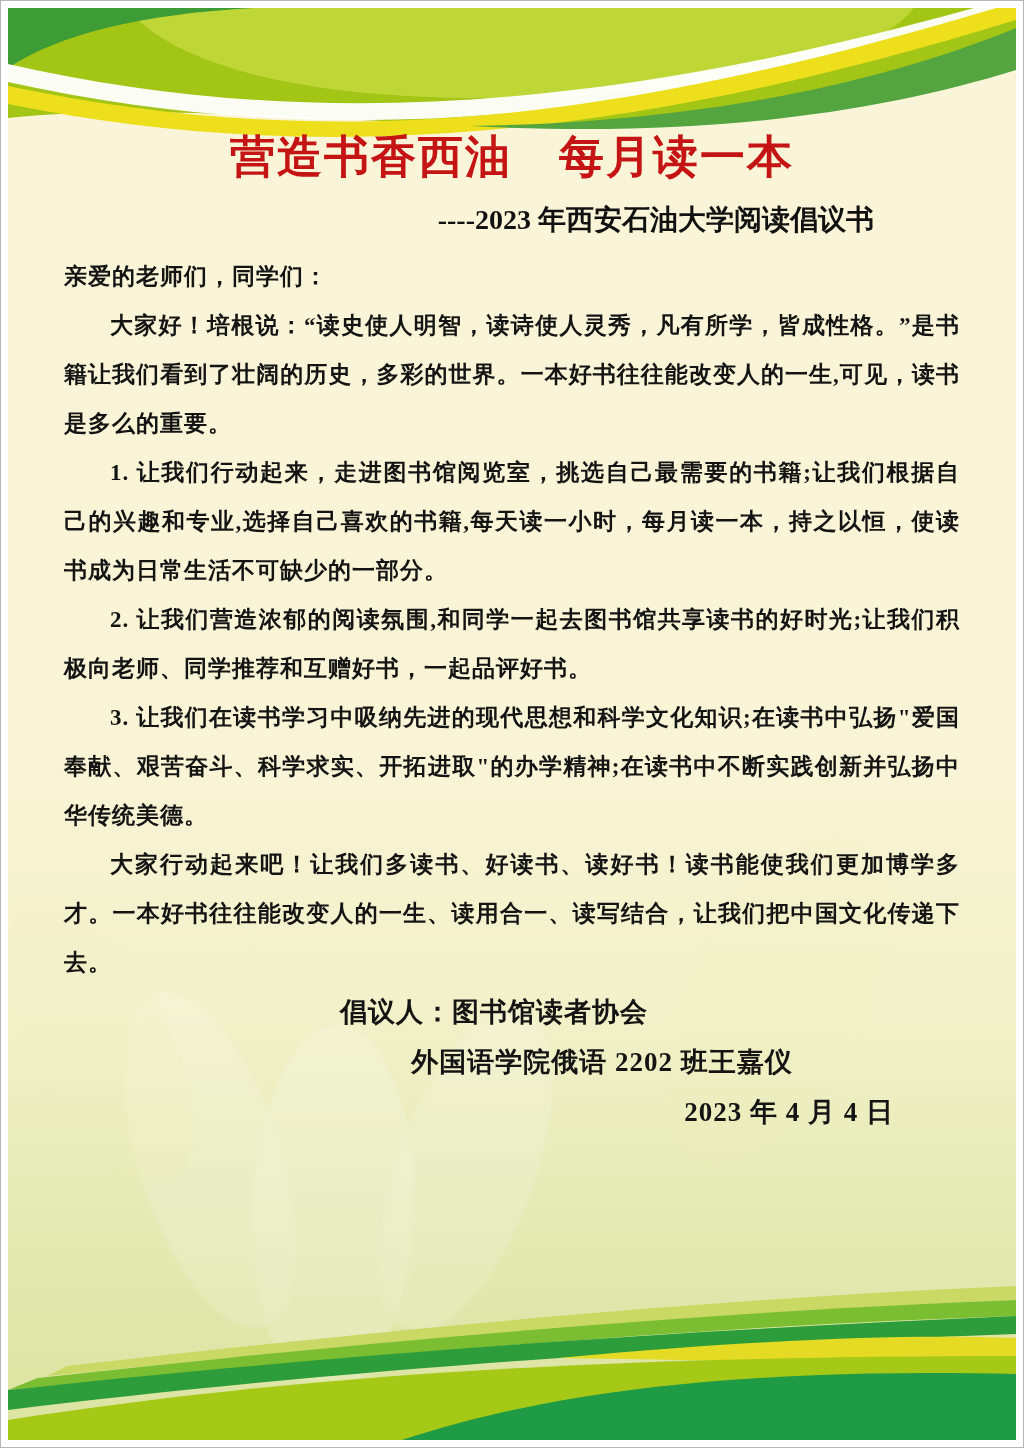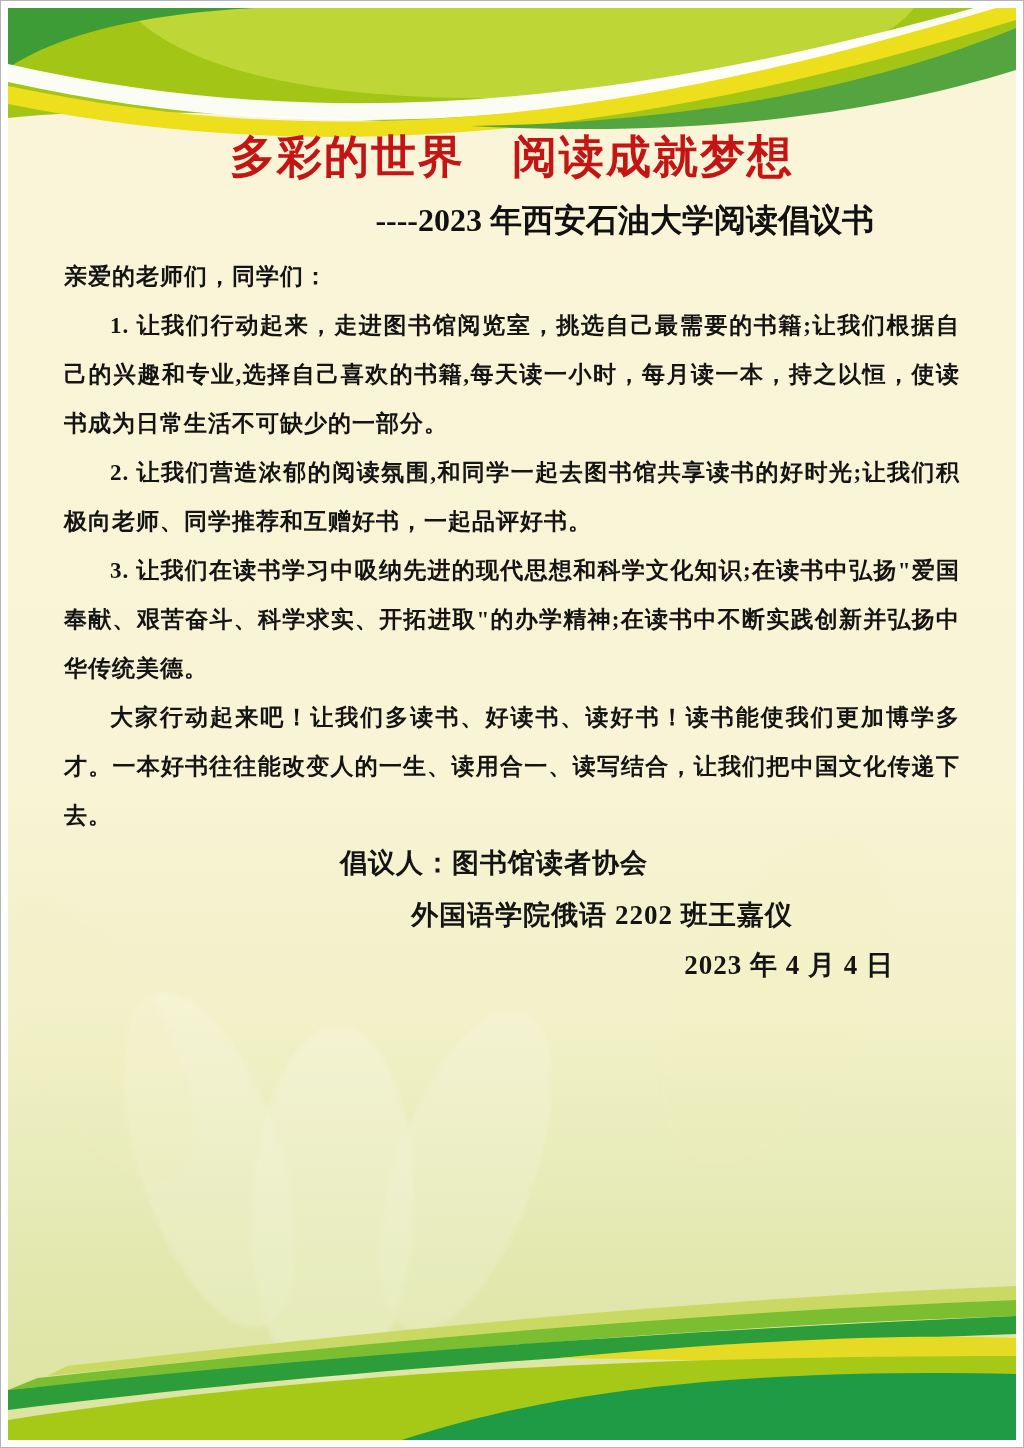--- a/index.html
+++ b/index.html
@@ -60,7 +60,7 @@
     </svg>
 
     <div class="content">
-      <div class="title" style="color: rgb(196, 20, 20);">多彩的世界　阅读成就梦想</div>
+      <div class="title" style="color: rgb(196, 20, 20);">营造书香西油　每月读一本</div>
       <div class="subtitle">----2023 年西安石油大学阅读倡议书</div>
 
       <div class="bodytext">

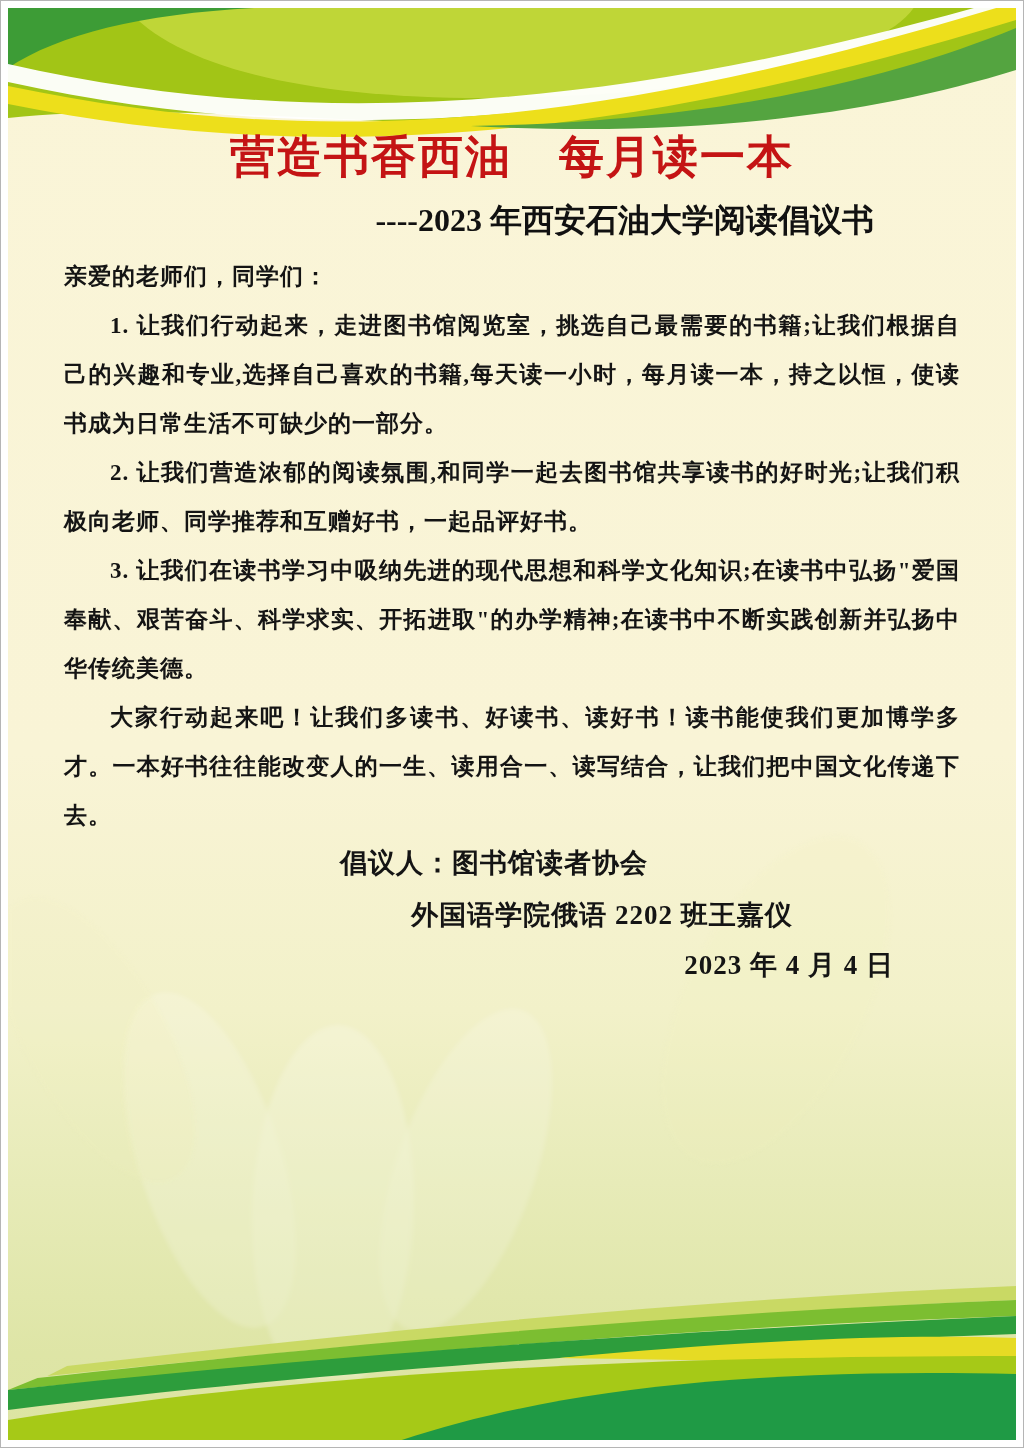--- a/index.html
+++ b/index.html
@@ -23,7 +23,7 @@
   }
   .subtitle{
     text-align:right;padding-right:86px;margin-top:16px;
-    font-size:32px;font-weight:700;line-height:40px;color:#111;
+    font-size:28px;font-weight:700;line-height:40px;color:#111;
   }
   .bodytext{margin-top:12px;font-size:23px;line-height:49px;letter-spacing:1px;
     text-align:justify;font-weight:600;}

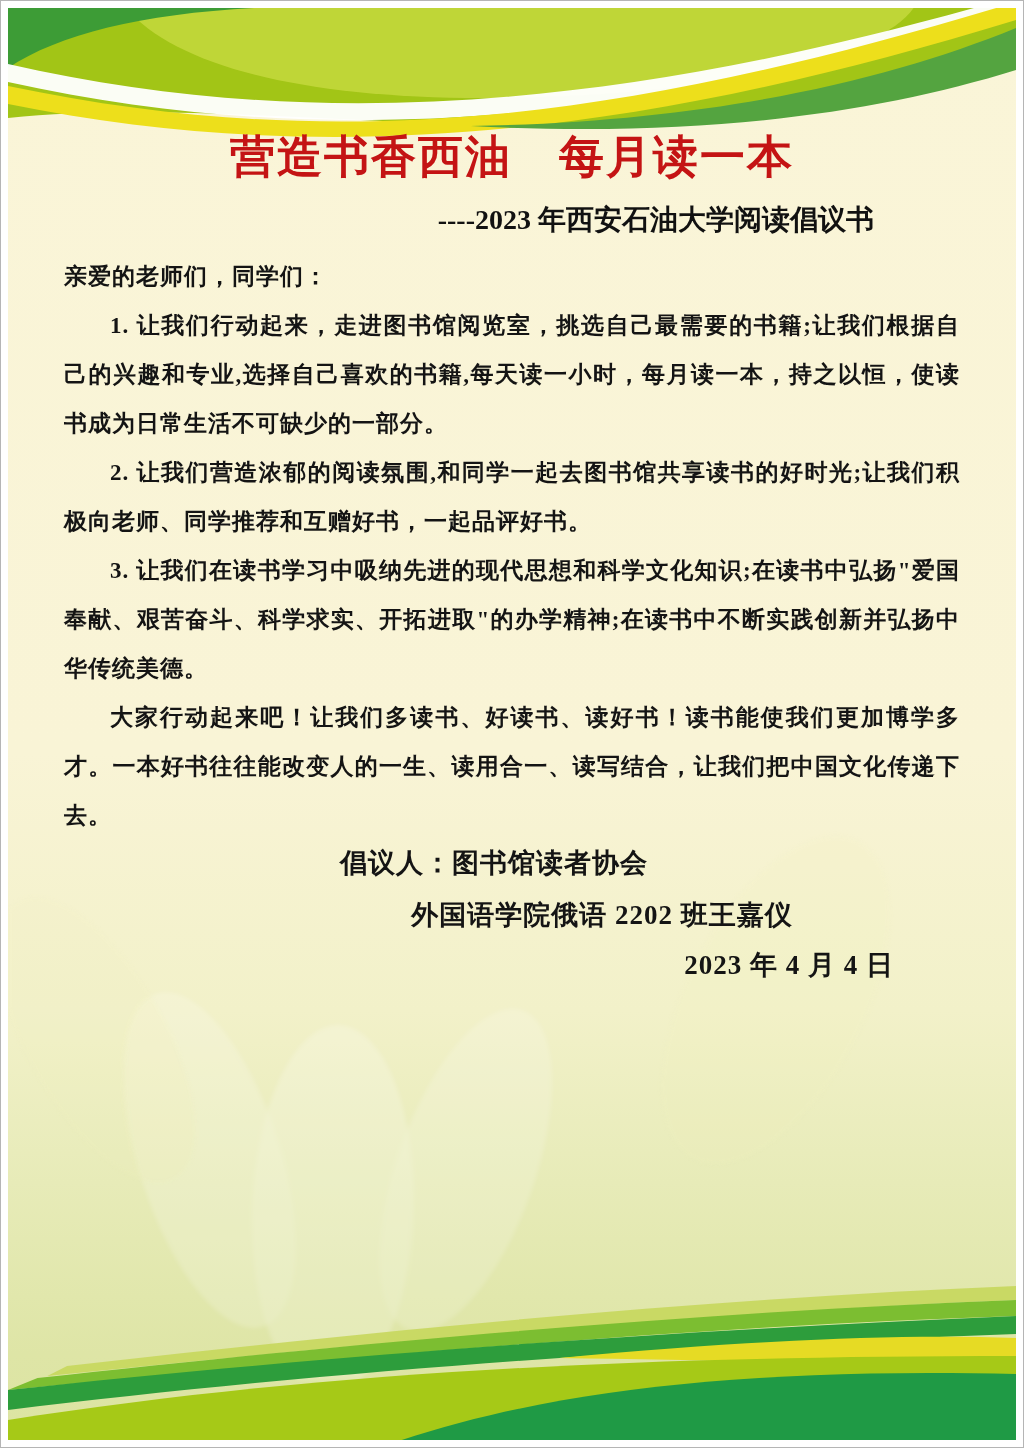--- a/index.html
+++ b/index.html
@@ -65,6 +65,7 @@
 
       <div class="bodytext">
         <p class="no-indent">亲爱的老师们，同学们：</p>
+        <p>大家好！培根说：“读史使人明智，读诗使人灵秀，凡有所学，皆成性格。”是书籍让我们看到了壮阔的历史，多彩的世界。一本好书往往能改变人的一生,可见，读书是多么的重要。</p>
         <p>1. 让我们行动起来，走进图书馆阅览室，挑选自己最需要的书籍;让我们根据自己的兴趣和专业,选择自己喜欢的书籍,每天读一小时，每月读一本，持之以恒，使读书成为日常生活不可缺少的一部分。</p>
         <p>2. 让我们营造浓郁的阅读氛围,和同学一起去图书馆共享读书的好时光;让我们积极向老师、同学推荐和互赠好书，一起品评好书。</p>
         <p>3. 让我们在读书学习中吸纳先进的现代思想和科学文化知识;在读书中弘扬"爱国奉献、艰苦奋斗、科学求实、开拓进取"的办学精神;在读书中不断实践创新并弘扬中华传统美德。</p>

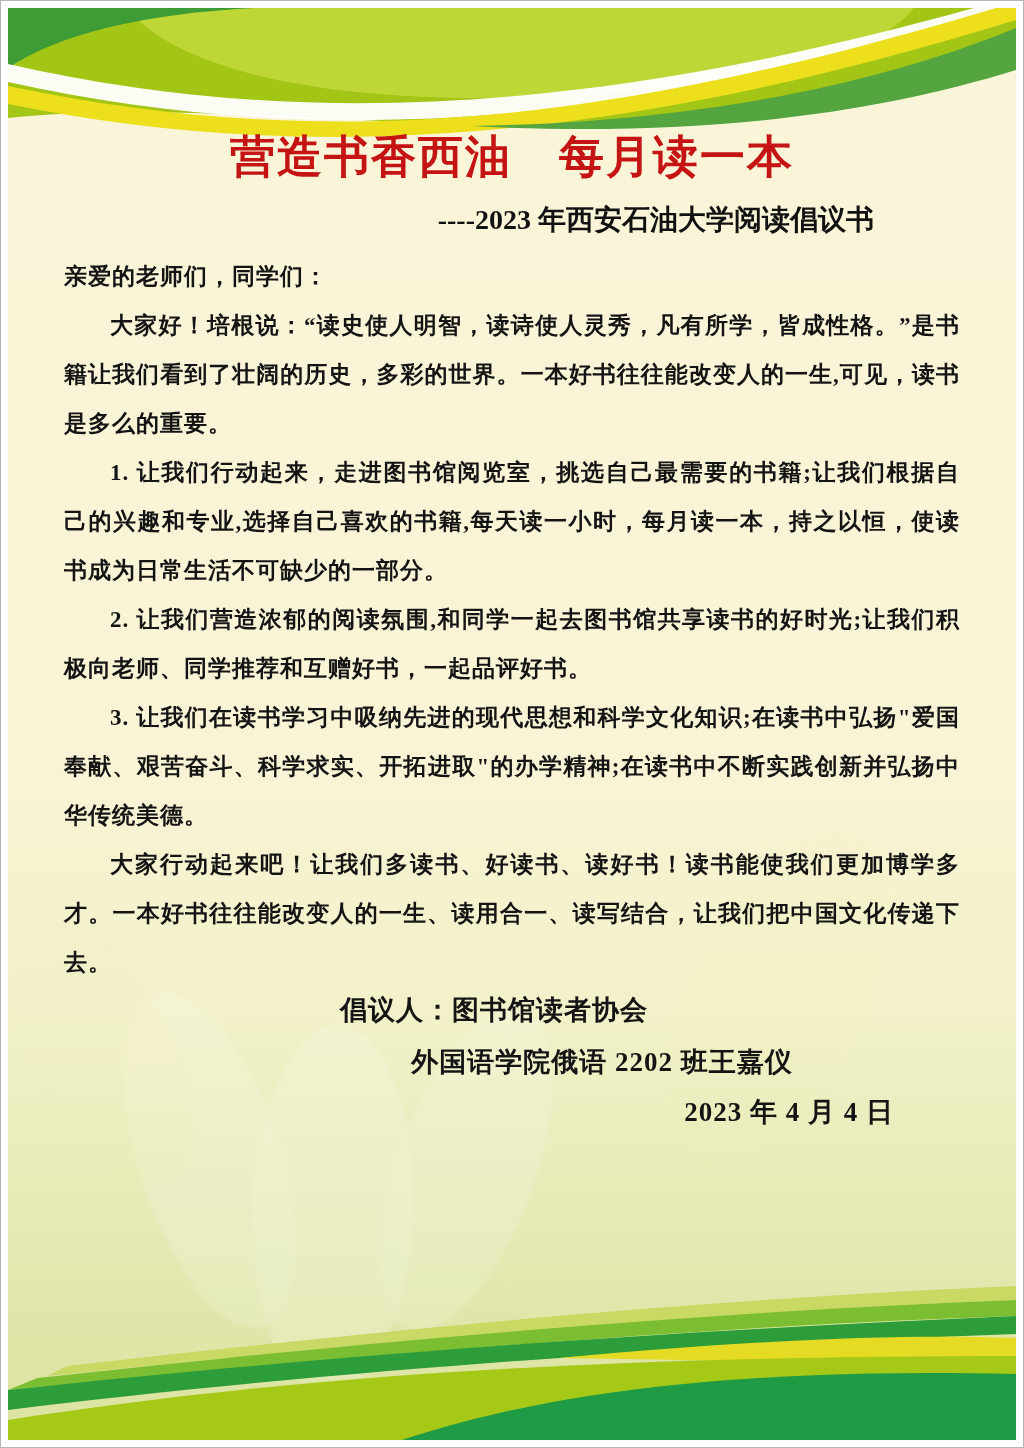--- a/index.html
+++ b/index.html
@@ -30,7 +30,7 @@
   .bodytext p{margin:0;text-indent:2em;}
   .bodytext p.no-indent{text-indent:0;}
   .sig{font-size:27px;font-weight:600;line-height:50px;letter-spacing:1px;}
-  .sig-proposer{text-align:center;transform:translateX(-18px);font-family:Liberation Mono, monospace;}
+  .sig-proposer{text-align:center;transform:translateX(-18px);}
   .sig-author{text-align:center;transform:translateX(90px);}
   .sig-date{text-align:right;padding-right:66px;position:relative;z-index:4;}
 </style>

